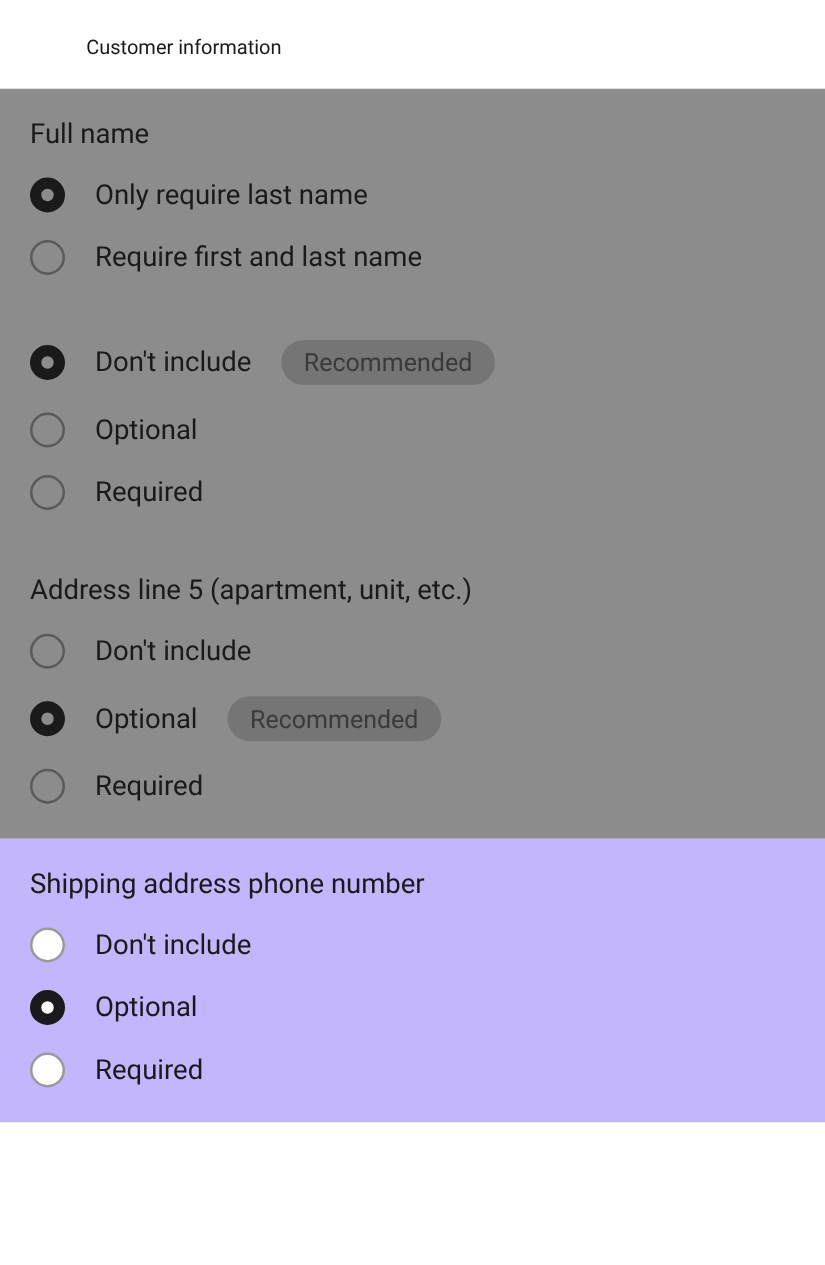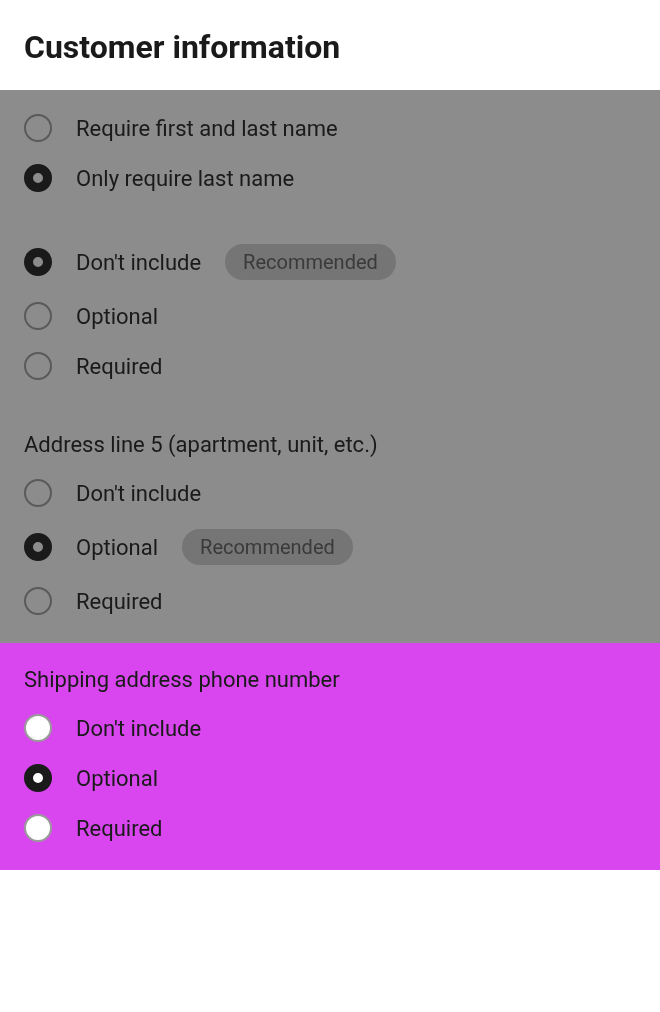--- a/index.html
+++ b/index.html
@@ -18,9 +18,10 @@
       background: #fff;
     }
     .header h1 {
-      font-size: 32px;
-      font-weight: 700;
+      font-size: 16px;
+      font-weight: 400;
       color: #1a1a1a;
+      margin-left: 45px;
     }
     .section {
       padding: 24px 24px 28px 24px;

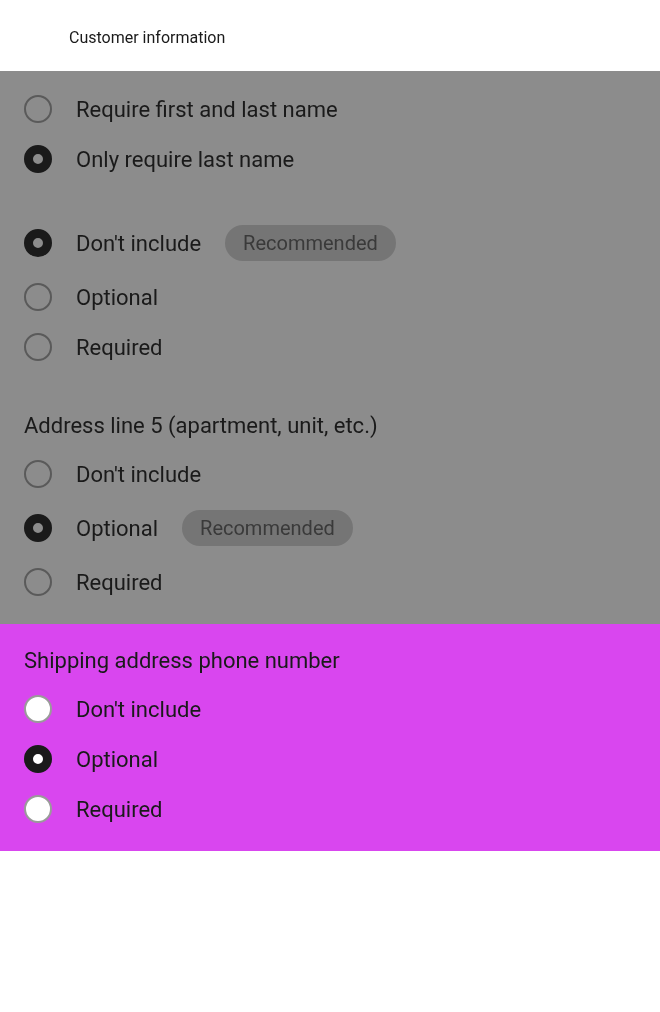--- a/index.html
+++ b/index.html
@@ -99,6 +99,7 @@
 </div>
 
 <div class="section dimmed">
+  <div class="section-label">Full name</div>
   <div class="radio-row">
     <div class="radio unselected"></div>
     <span class="radio-label">Require first and last name</span>

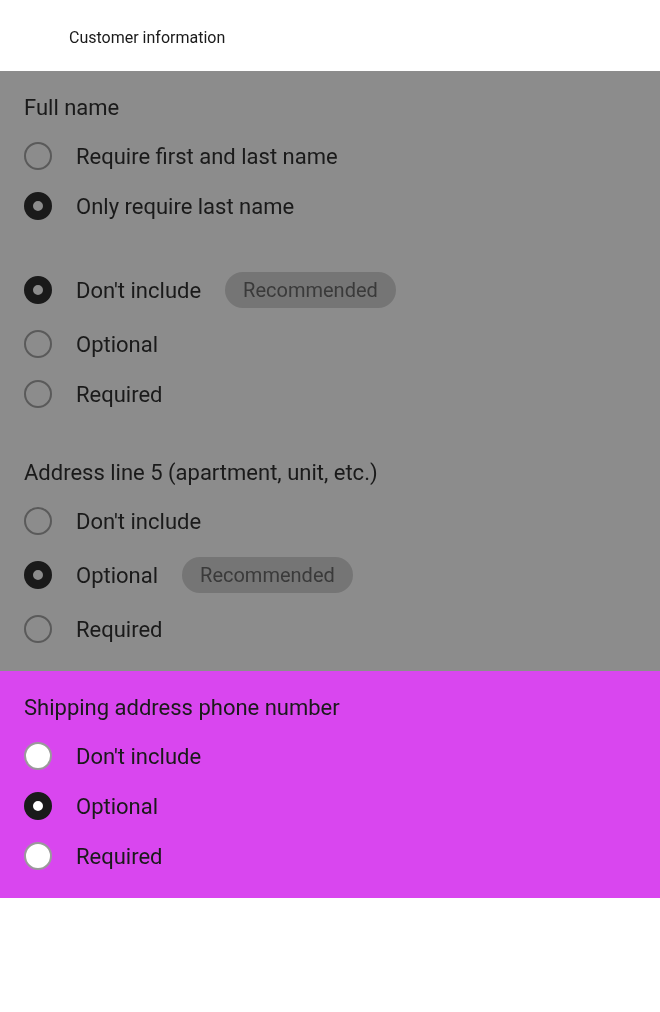--- a/index.html
+++ b/index.html
@@ -101,12 +101,12 @@
 <div class="section dimmed">
   <div class="section-label">Full name</div>
   <div class="radio-row">
+    <div class="radio selected"></div>
+    <span class="radio-label">Only require last name</span>
+  </div>
+  <div class="radio-row">
     <div class="radio unselected"></div>
     <span class="radio-label">Require first and last name</span>
-  </div>
-  <div class="radio-row">
-    <div class="radio selected"></div>
-    <span class="radio-label">Only require last name</span>
   </div>
 </div>
 

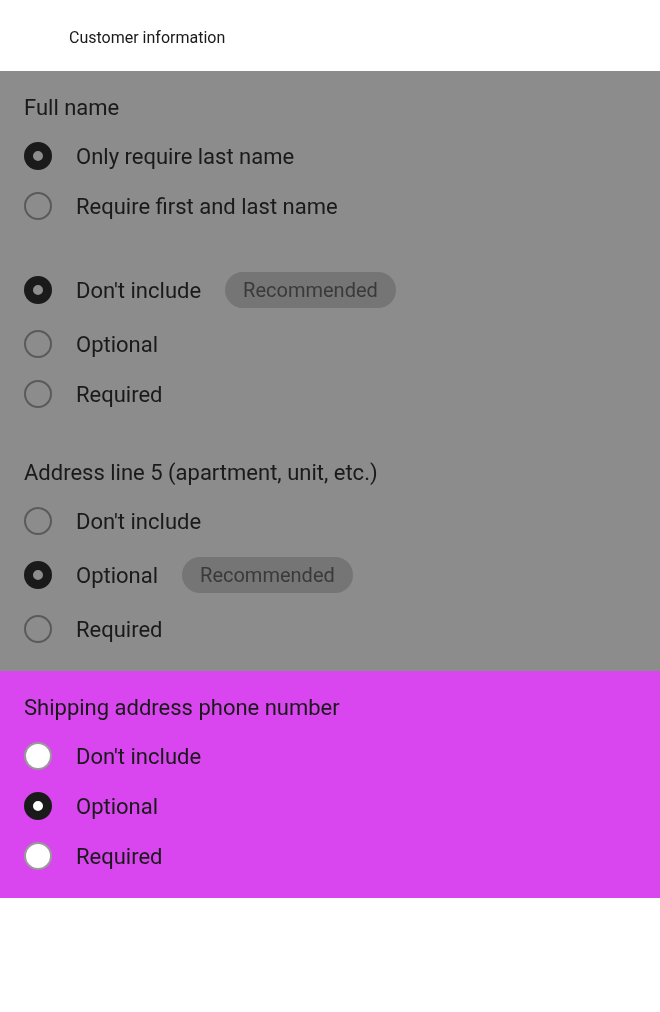--- a/index.html
+++ b/index.html
@@ -30,7 +30,7 @@
       background: #8c8c8c;
     }
     .section.light {
-      background: #d946ef;
+      background: #c4b5fd;
     }
     .section-label {
       font-size: 22px;

